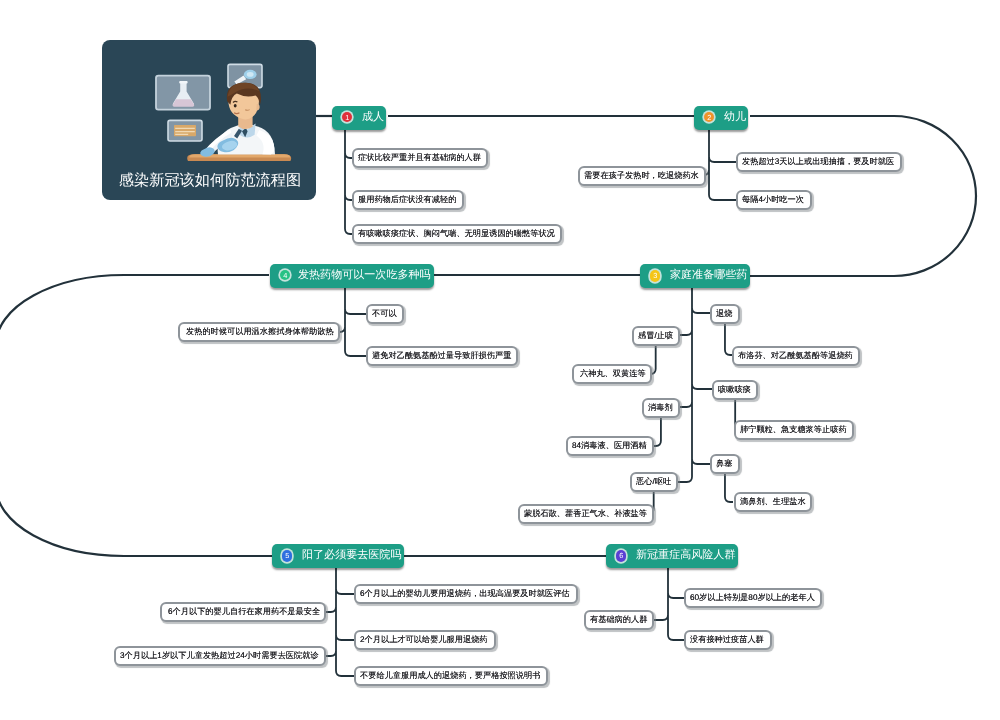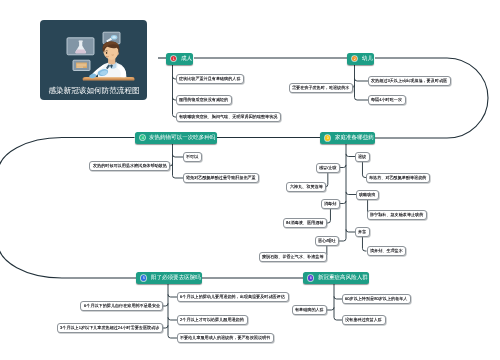--- a/index.html
+++ b/index.html
@@ -12,7 +12,7 @@
   svg#wires{position:absolute;left:0;top:0;width:500px;height:360px;}
 
   
-  #hero{position:absolute;left:40px;top:20px;width:107px;height:80px;border-radius:4px;
+  #hero{position:absolute;left:51px;top:20px;width:107px;height:80px;border-radius:4px;
         background:#2a4656;overflow:hidden;}
   #hero svg.art{position:absolute;left:0;top:0;width:107px;height:66px;display:block;}
   #hero .htitle{position:absolute;left:0;top:64.5px;width:107px;height:12px;

